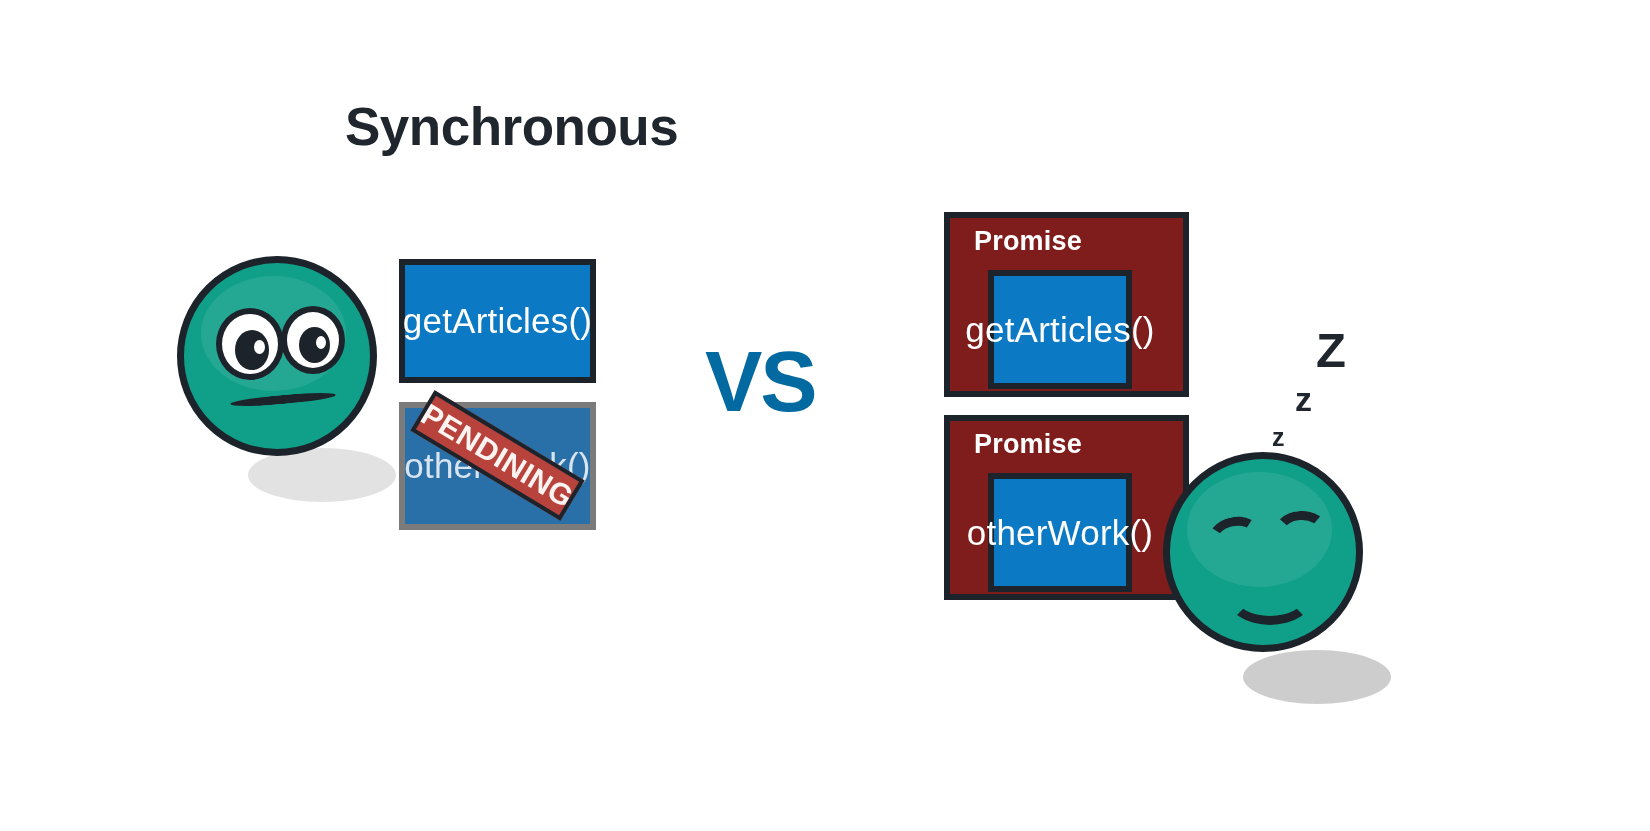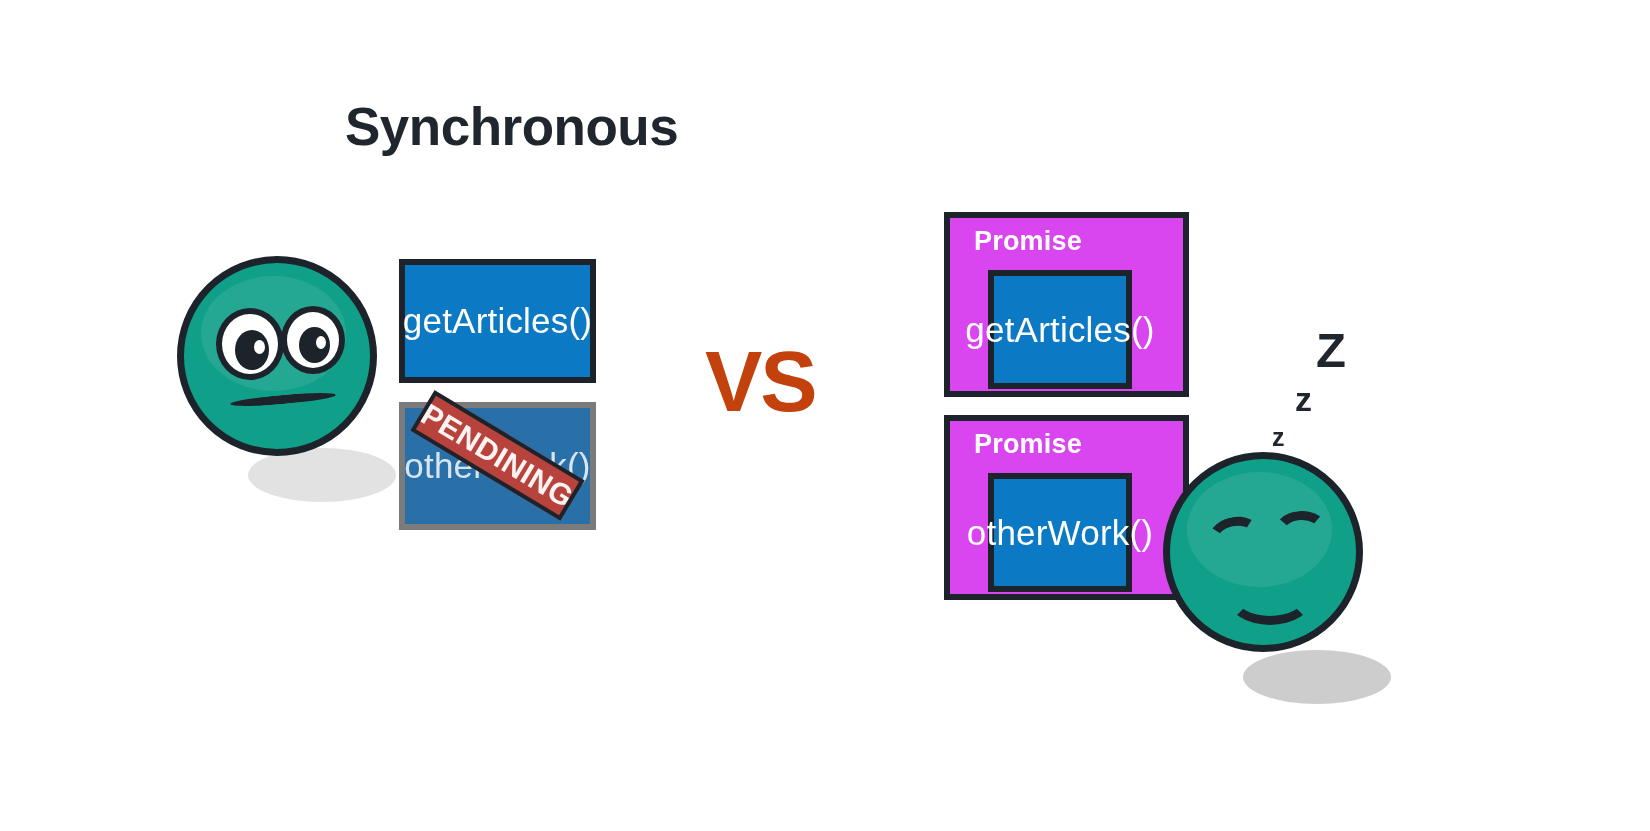--- a/index.html
+++ b/index.html
@@ -135,7 +135,7 @@
   
   .promise {
     position: absolute;
-    background: #d946ef;
+    background: #7f1d1d;
     border: 6px solid #1d232a;
     box-sizing: border-box;
   }

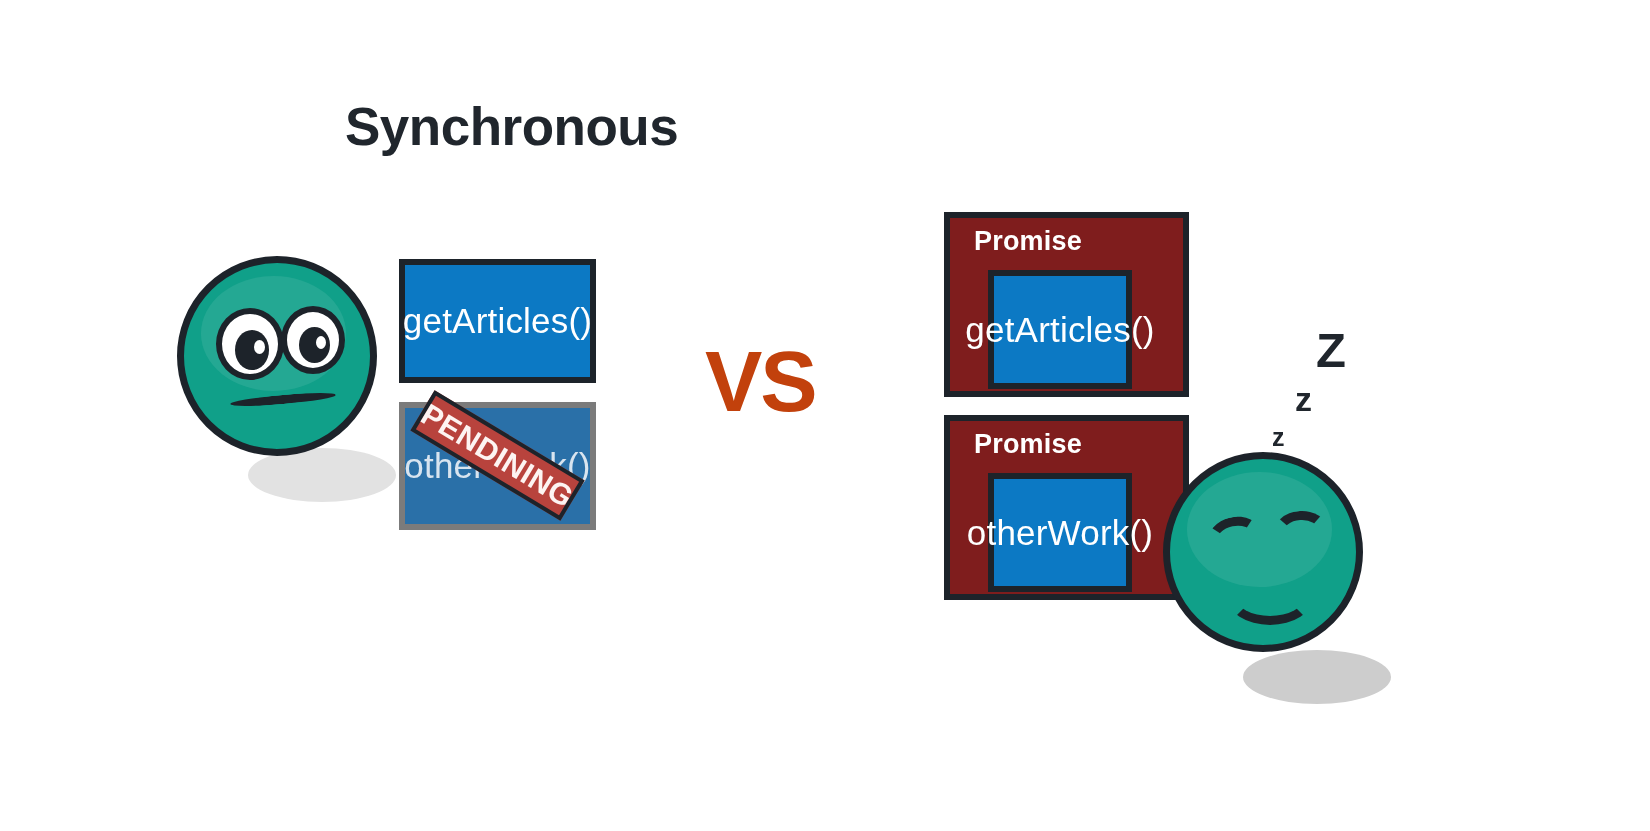--- a/index.html
+++ b/index.html
@@ -39,7 +39,7 @@
     top: 338px;
     font-size: 86px;
     font-weight: bold;
-    color: #c2410c;
+    color: #0369a1;
     letter-spacing: -2px;
     line-height: 1;
     text-align: right;

